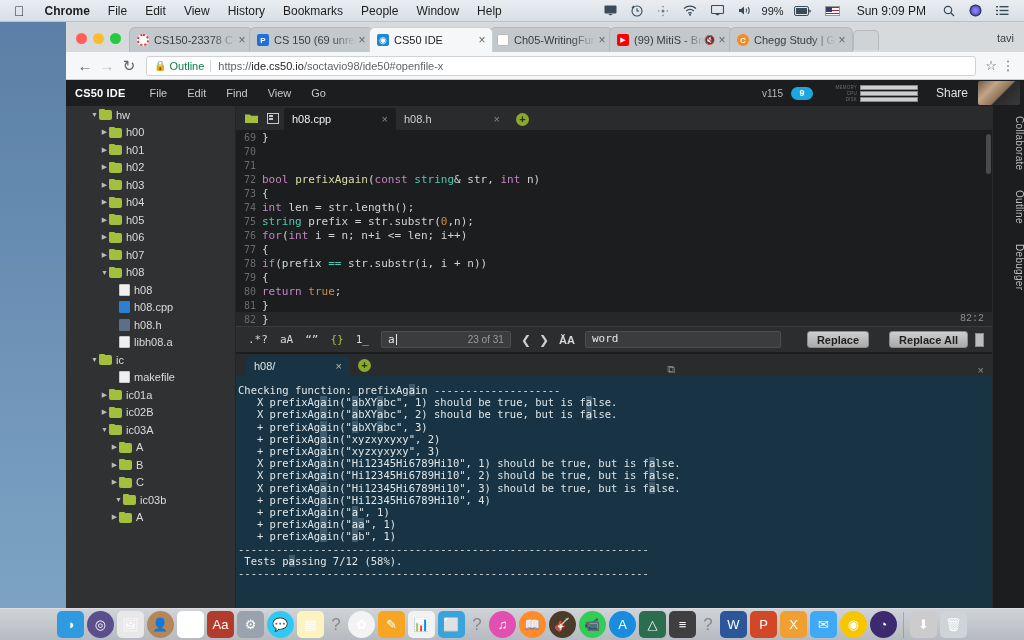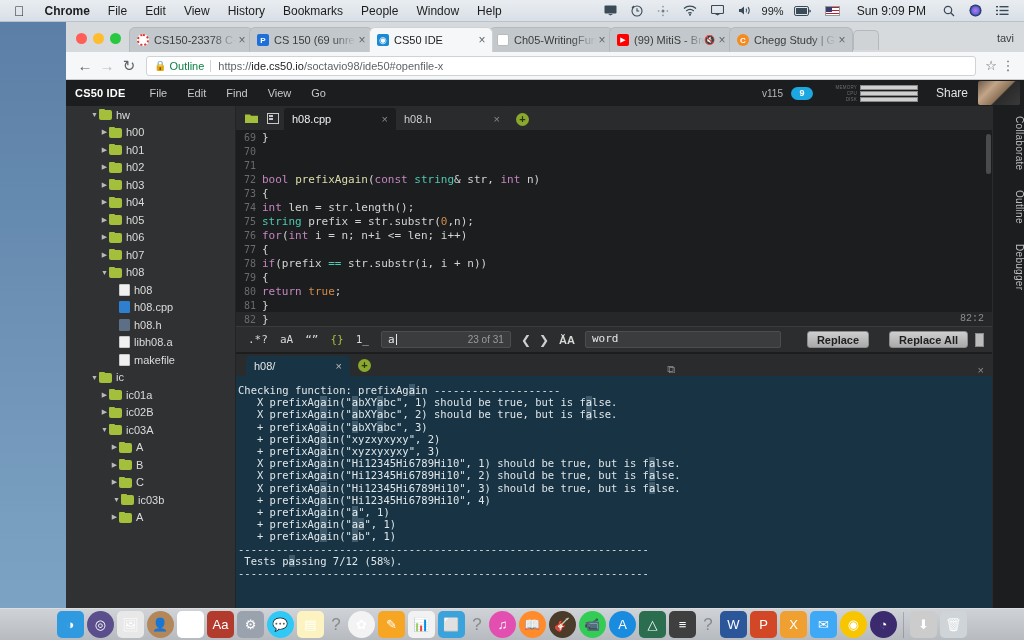--- a/index.html
+++ b/index.html
@@ -493,15 +493,15 @@
               <span class="fileic "></span>
               <span class="tlbl">libh08.a</span>
             </div>
+            <div class="trow" style="padding-left: 24px;">
+              <span class="arrow">▼</span>
+              <span class="fold"></span>
+              <span class="tlbl">ic</span>
+            </div>
             <div class="trow" style="padding-left: 44px;">
               <span class="arrow"></span>
               <span class="fileic "></span>
               <span class="tlbl">makefile</span>
-            </div>
-            <div class="trow" style="padding-left: 24px;">
-              <span class="arrow">▼</span>
-              <span class="fold"></span>
-              <span class="tlbl">ic</span>
             </div>
             <div class="trow" style="padding-left: 34px;">
               <span class="arrow">▶</span>

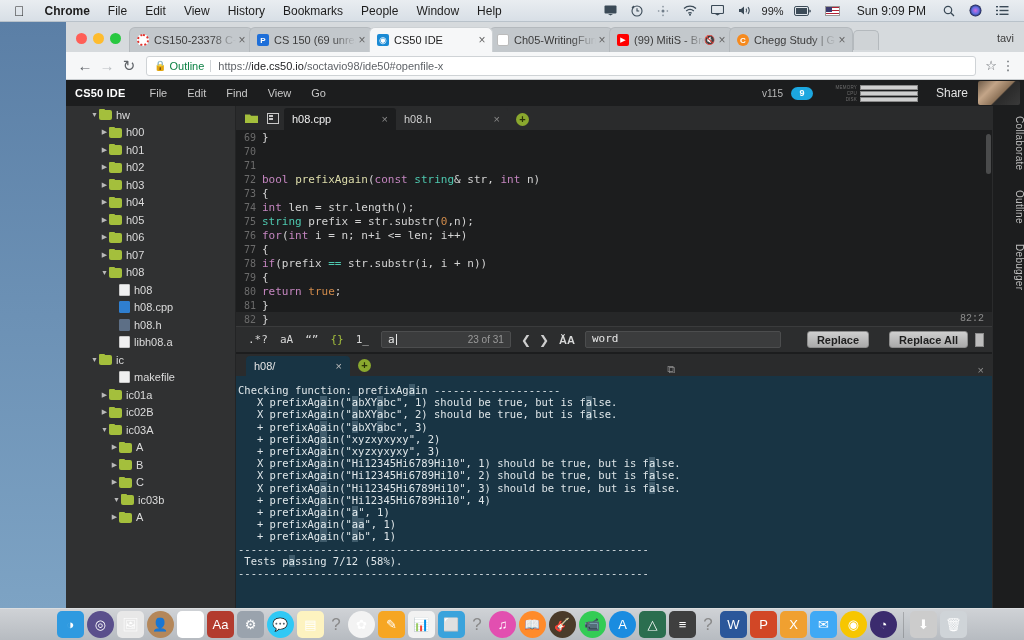--- a/index.html
+++ b/index.html
@@ -533,7 +533,7 @@
               <span class="fold"></span>
               <span class="tlbl">C</span>
             </div>
-            <div class="trow" style="padding-left: 46px;">
+            <div class="trow" style="padding-left: 36px; margin-left: 12px;">
               <span class="arrow">▼</span>
               <span class="fold"></span>
               <span class="tlbl">ic03b</span>

